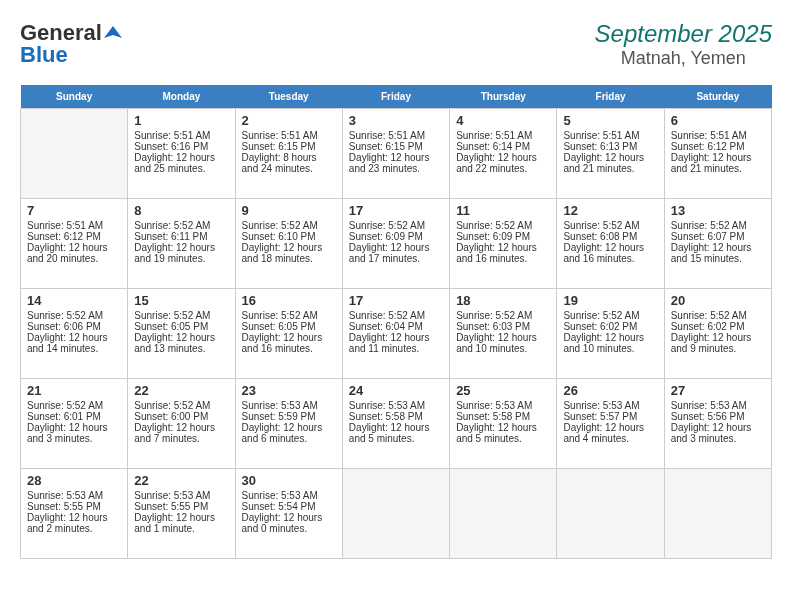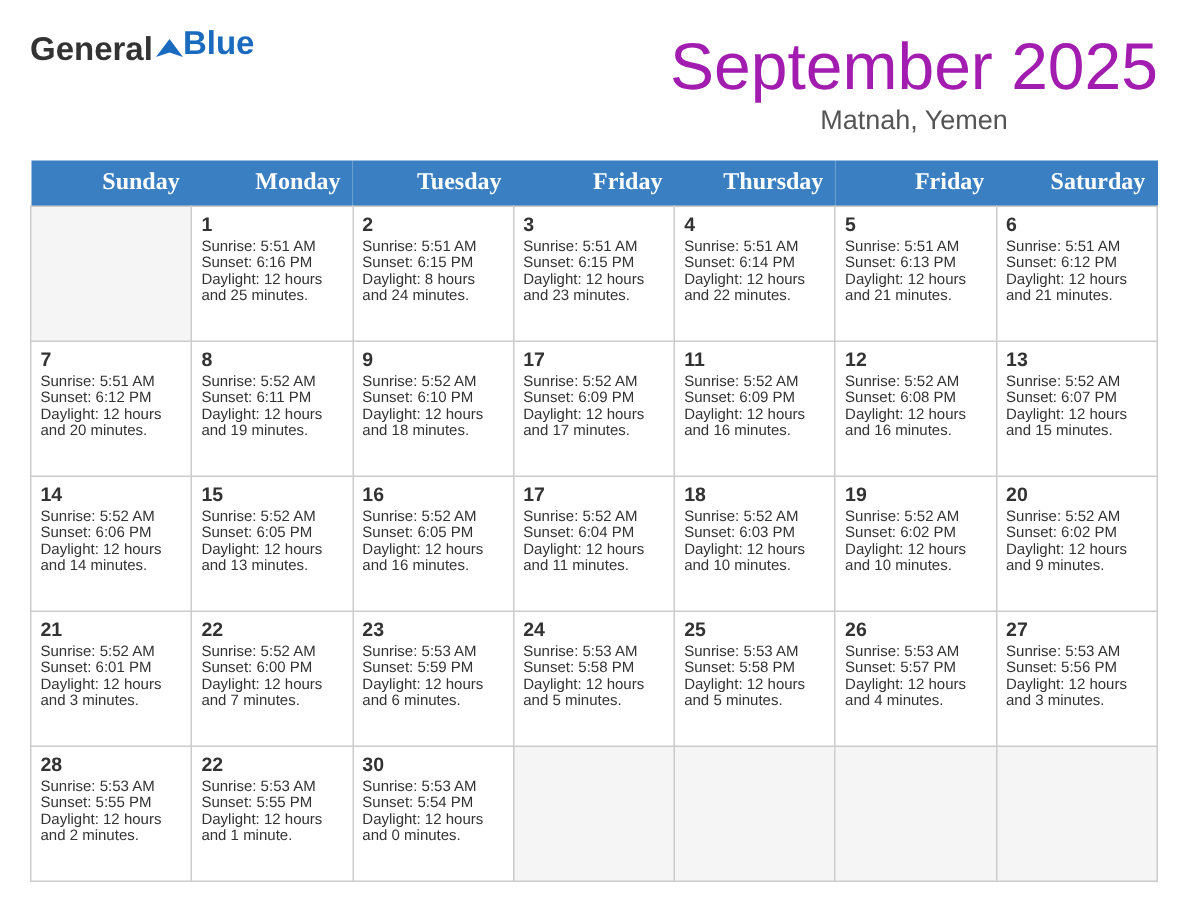--- a/index.html
+++ b/index.html
@@ -18,7 +18,7 @@
     }
     .logo {
       display: flex;
-      flex-direction: row;
+      flex-direction: column;
       align-items: flex-start;
     }
     .logo-line {

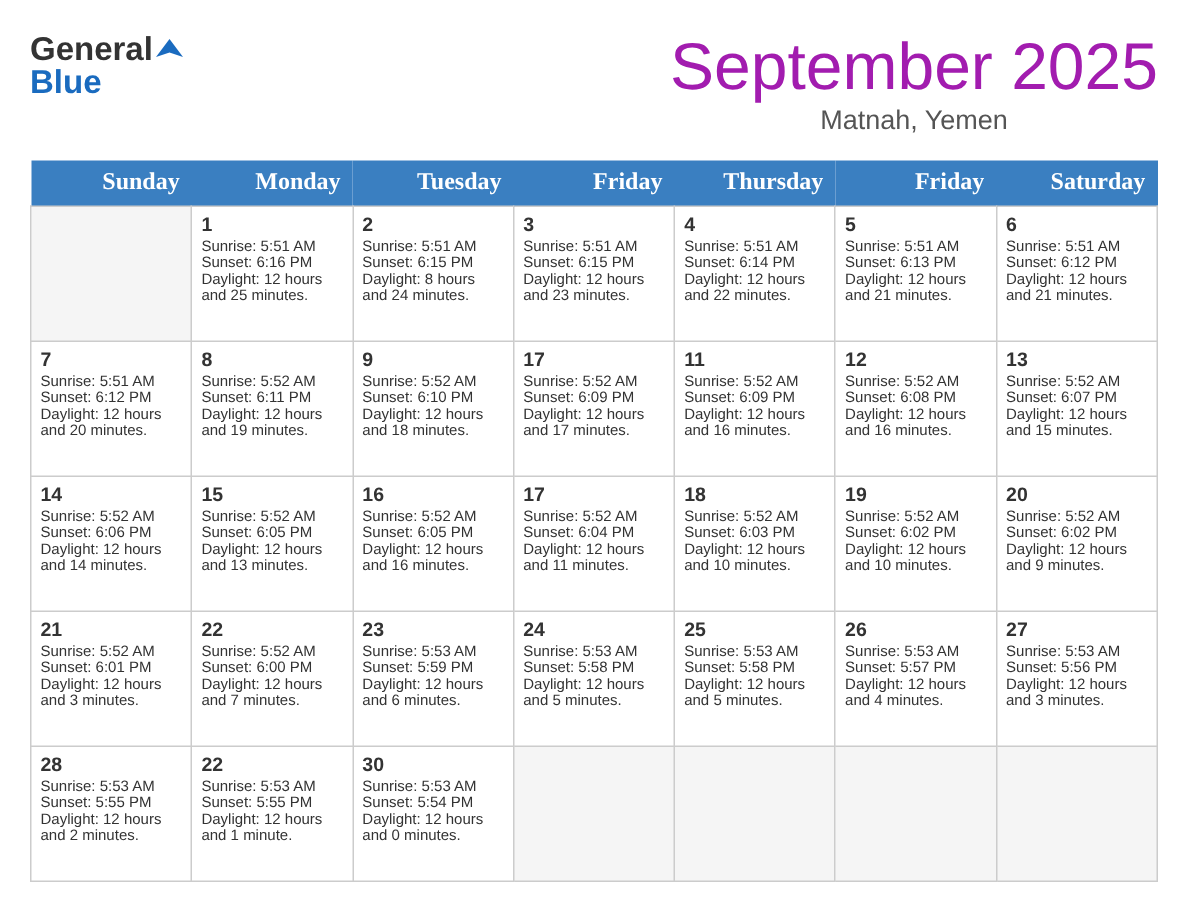--- a/index.html
+++ b/index.html
@@ -29,9 +29,10 @@
       text-align: right;
     }
     .month-title {
-      font-size: 44px;
-      color: #a21caf;
+      font-size: 24px;
+      color: #0f766e;
       font-weight: normal;
+      font-style: italic;
     }
     .location-title {
       font-size: 18px;

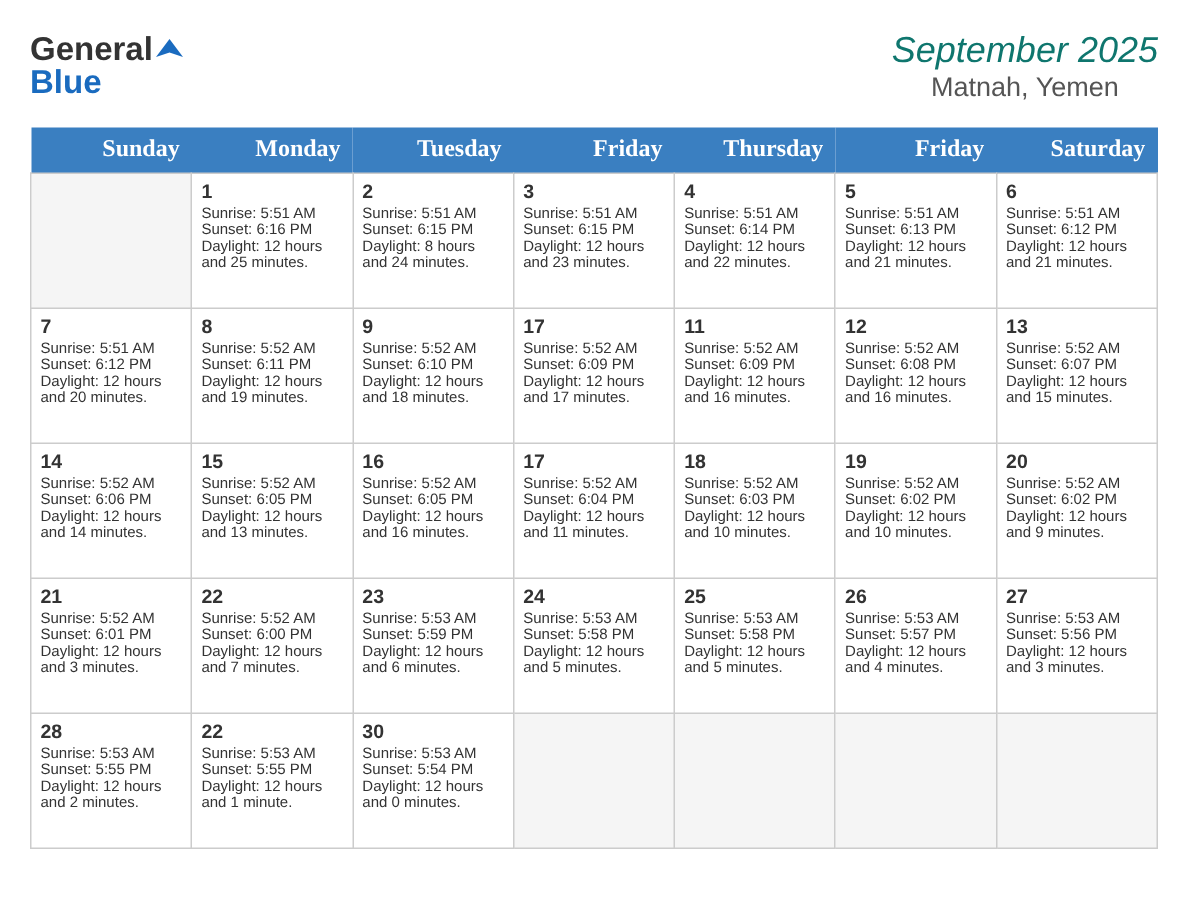--- a/index.html
+++ b/index.html
@@ -47,11 +47,10 @@
     th {
       background-color: #3a7fc1;
       color: white;
-      text-align: right;
+      text-align: center;
       padding: 6px 8px;
-      font-size: 16px;
+      font-size: 10px;
       font-weight: bold;
-      font-family: Liberation Serif, serif;
     }
     td {
       border: 1px solid #ccc;

